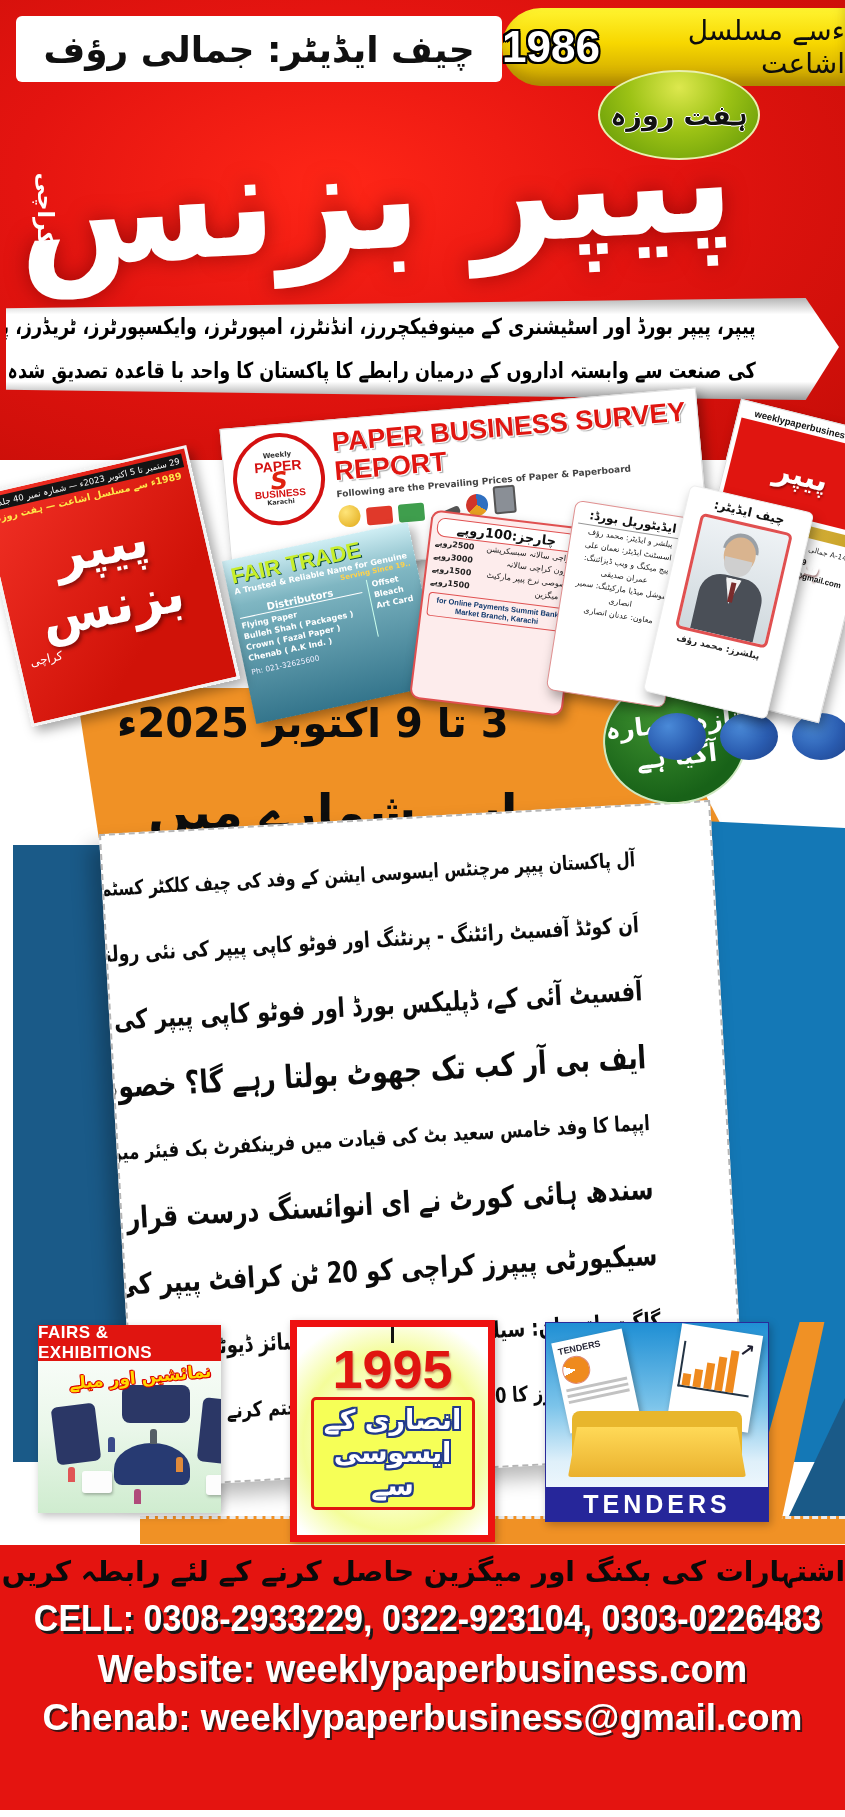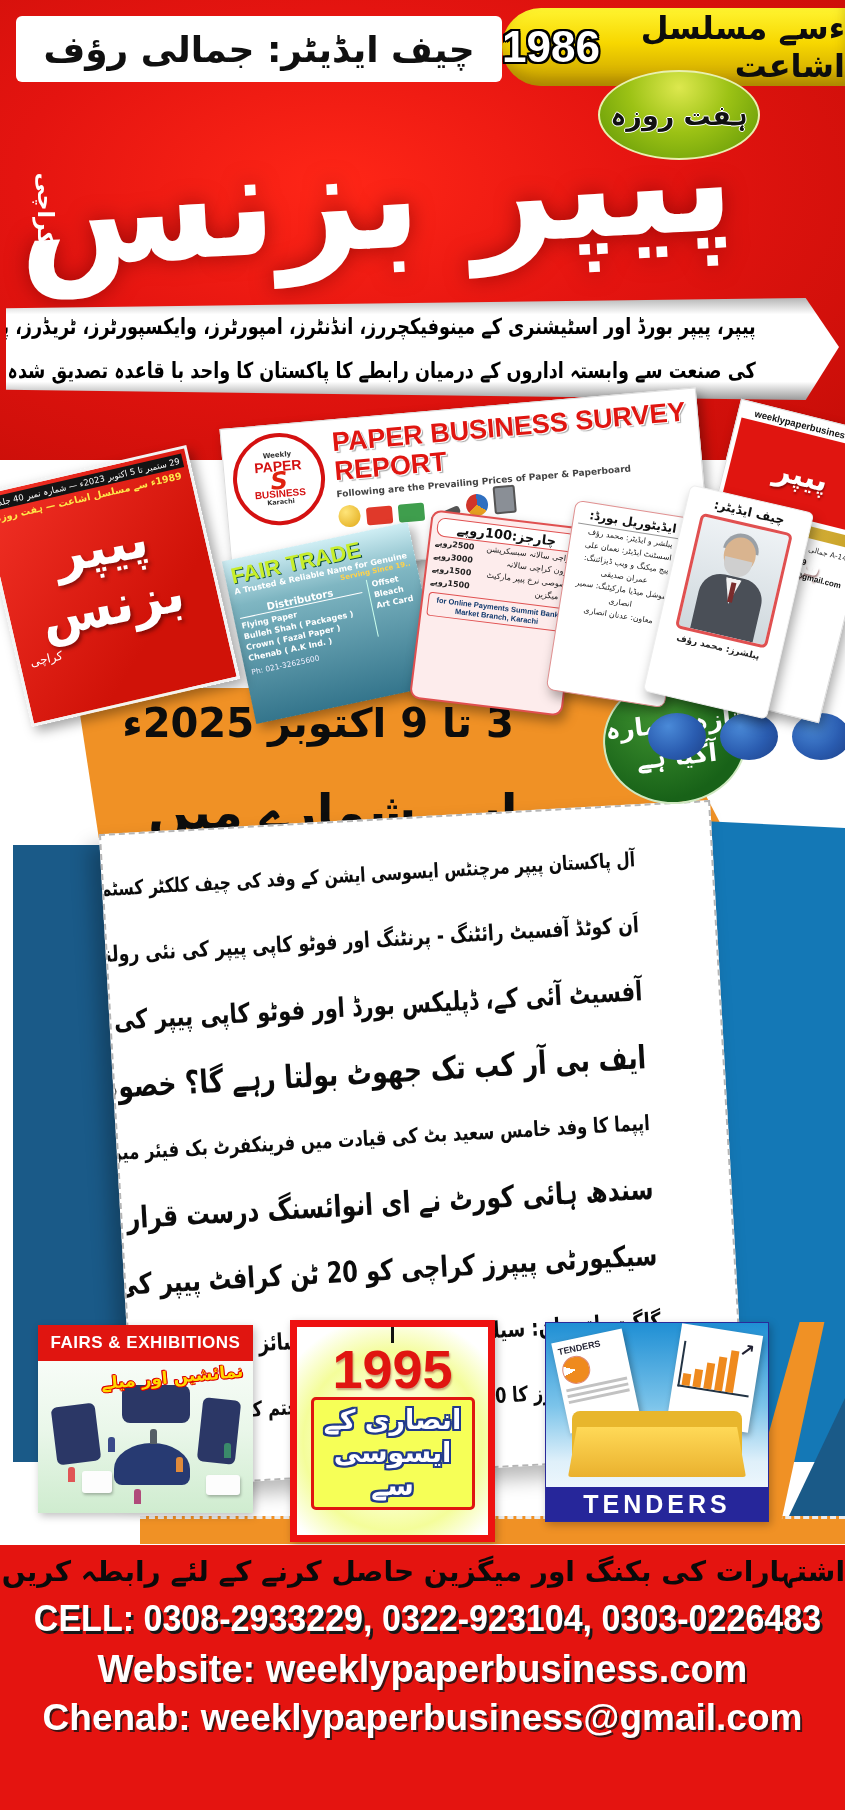--- a/index.html
+++ b/index.html
@@ -20,7 +20,7 @@
     box-shadow:inset 0 -8px 12px rgba(120,90,0,.35);}
   .since-year{font-family:"Liberation Sans",sans-serif;font-size:44px;font-weight:bold;color:#fff;
     text-shadow:-2px 0 #000,2px 0 #000,0 -2px #000,0 2px #000,-2px -2px #000,2px 2px #000,-2px 2px #000,2px -2px #000;}
-  .since-text{font-size:32px;font-weight:bold;color:#0d0d0d;}
+  .since-text{font-size:28px;font-weight:normal;color:#0d0d0d;}
   .weekly-badge{left:598px;top:70px;width:158px;height:86px;border-radius:50%;
     background:radial-gradient(ellipse at 50% 18%,#dde84e 0%,#9cc215 45%,#5d9405 100%);
     display:flex;align-items:center;justify-content:center;z-index:3;border:2px solid #e9f0b0;}

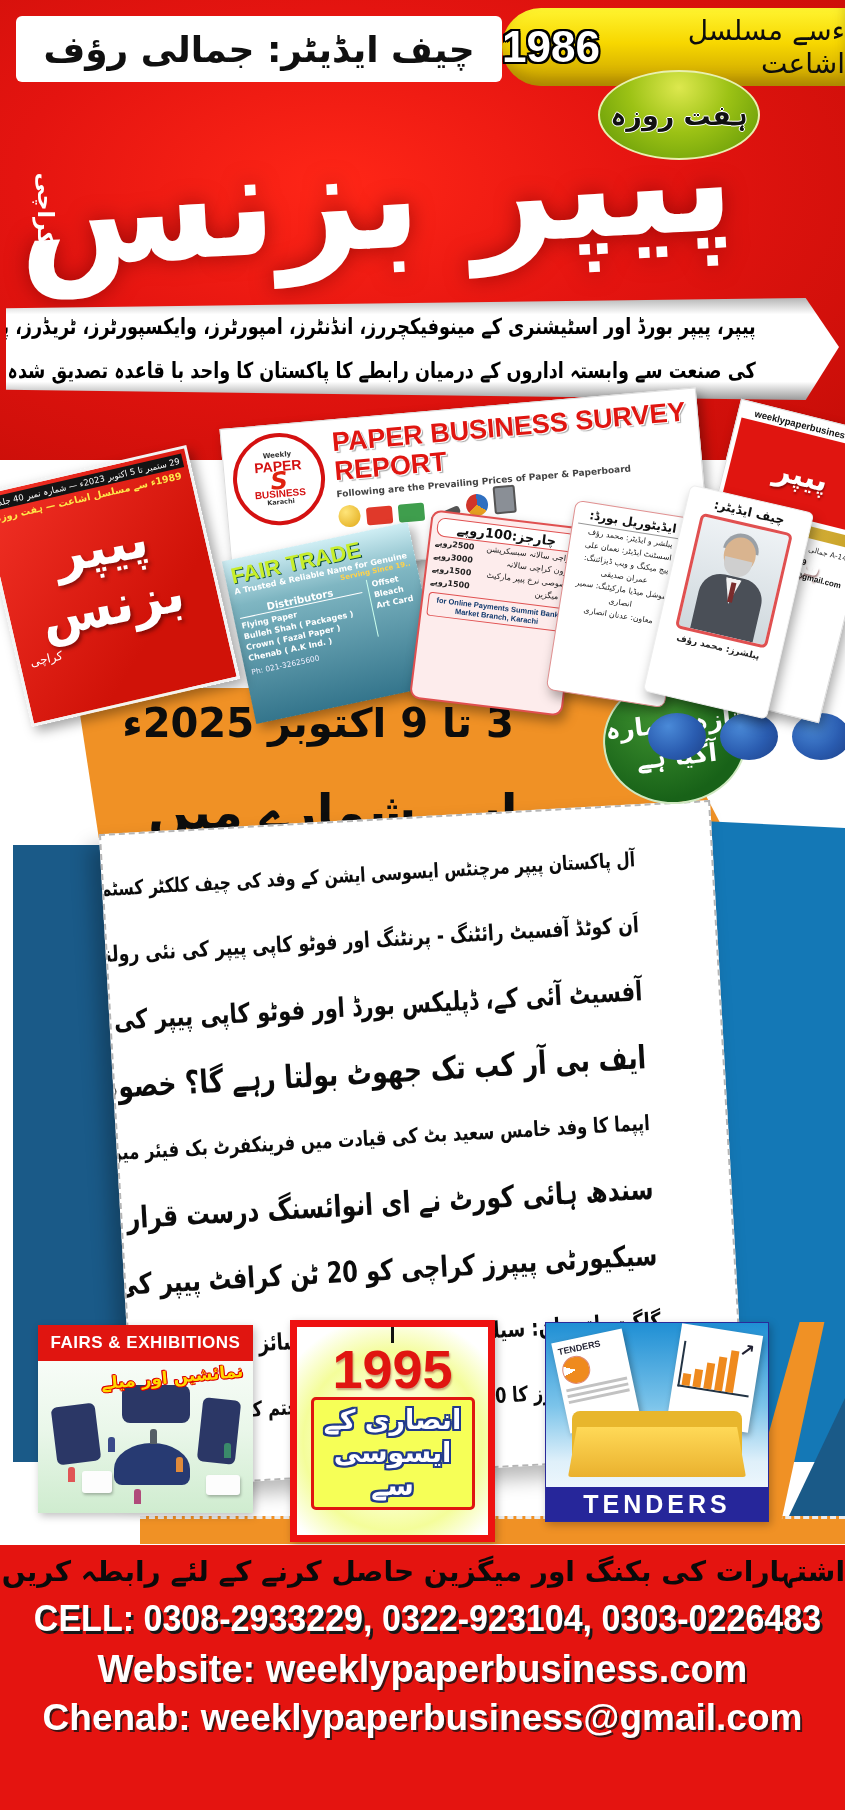--- a/index.html
+++ b/index.html
@@ -119,7 +119,7 @@
   
   .orange-band{left:76px;top:688px;width:652px;height:150px;background:#f09125;z-index:1;
     clip-path:polygon(0 0,88% 0,100% 100%,3.5% 100%);}
-  .date-line{left:103px;top:700px;width:430px;text-align:center;font-size:40px;font-weight:bold;color:#0d0d0d;z-index:2;}
+  .date-line{left:117px;top:700px;width:430px;text-align:left;font-size:40px;font-weight:bold;color:#0d0d0d;z-index:2;}
   .issue-line{left:108px;top:748px;width:450px;text-align:center;font-size:49px;font-weight:bold;color:#0d0d0d;z-index:2;margin-top:36px;}
   .fresh-badge{left:603px;top:676px;width:140px;height:124px;border-radius:50%;z-index:3;
     background:radial-gradient(circle at 40% 28%,#3f9230 0%,#186218 70%);border:2px solid #cfe8c0;

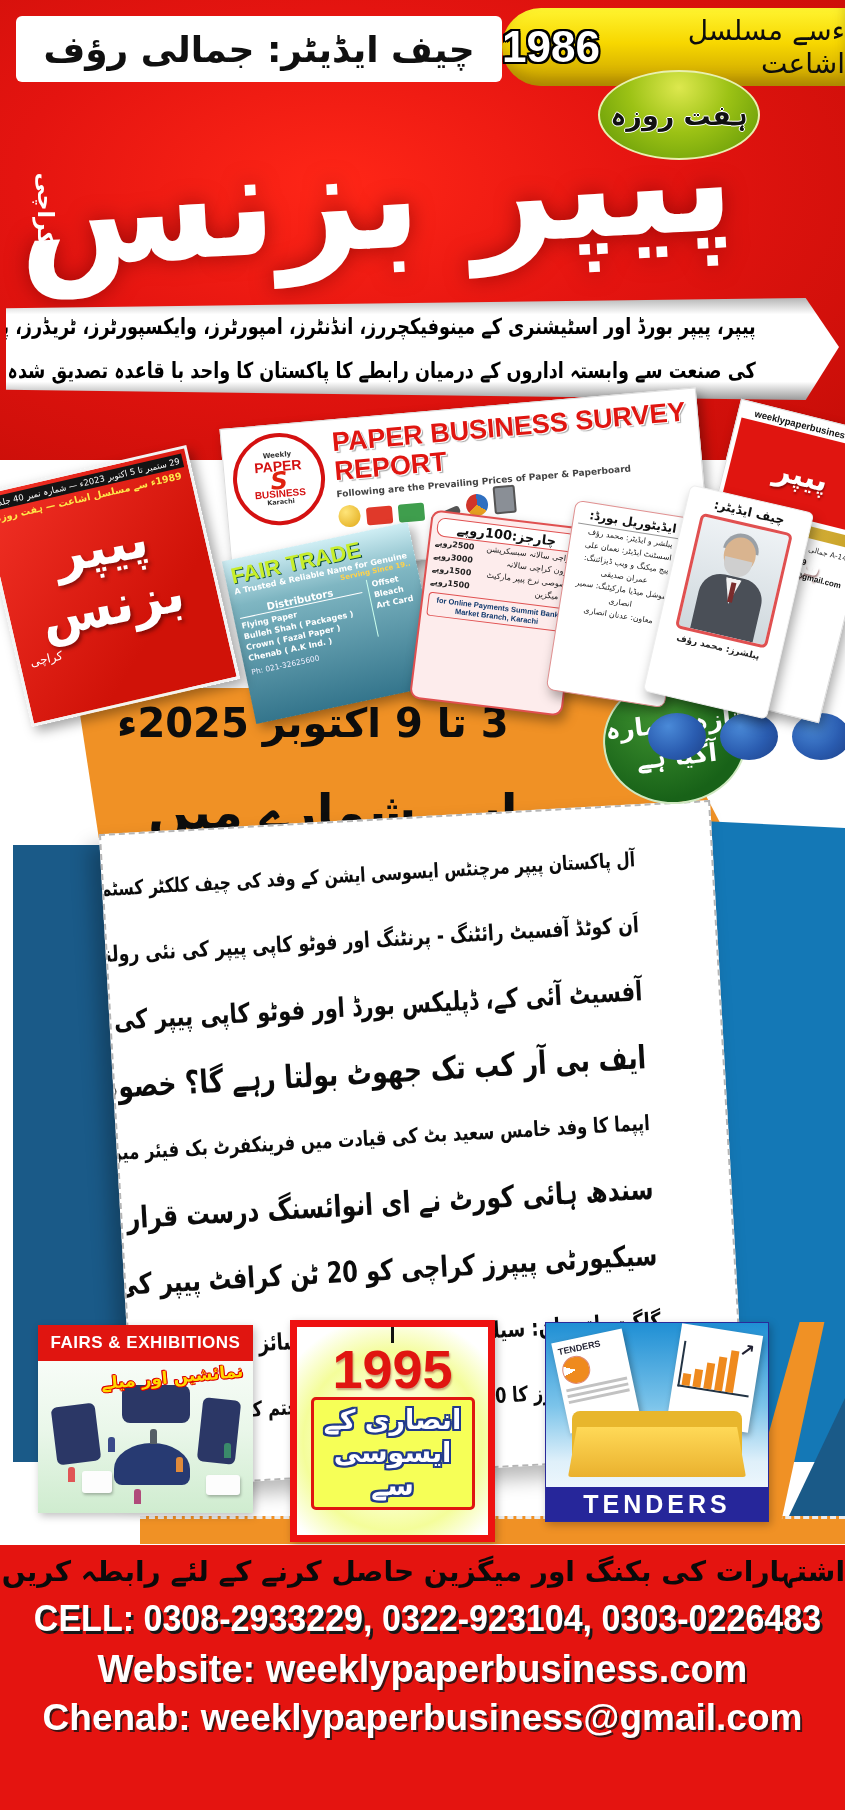--- a/index.html
+++ b/index.html
@@ -144,7 +144,7 @@
   .hl.s9{font-size:21px;}
 
   
-  .tile-fairs{left:38px;top:1325px;width:215px;height:188px;z-index:4;overflow:hidden;
+  .tile-fairs{left:38px;top:1325px;width:183px;height:188px;z-index:4;overflow:hidden;
     background:linear-gradient(180deg,#ffffff 0%,#eaf7ea 55%,#cfeccf 100%);box-shadow:2px 3px 8px rgba(0,0,0,.25);}
   .tf-banner{height:36px;background:#e01510;color:#fff;display:flex;align-items:center;justify-content:center;
     font-family:"Liberation Sans",sans-serif;font-size:17px;font-weight:bold;letter-spacing:.5px;}

